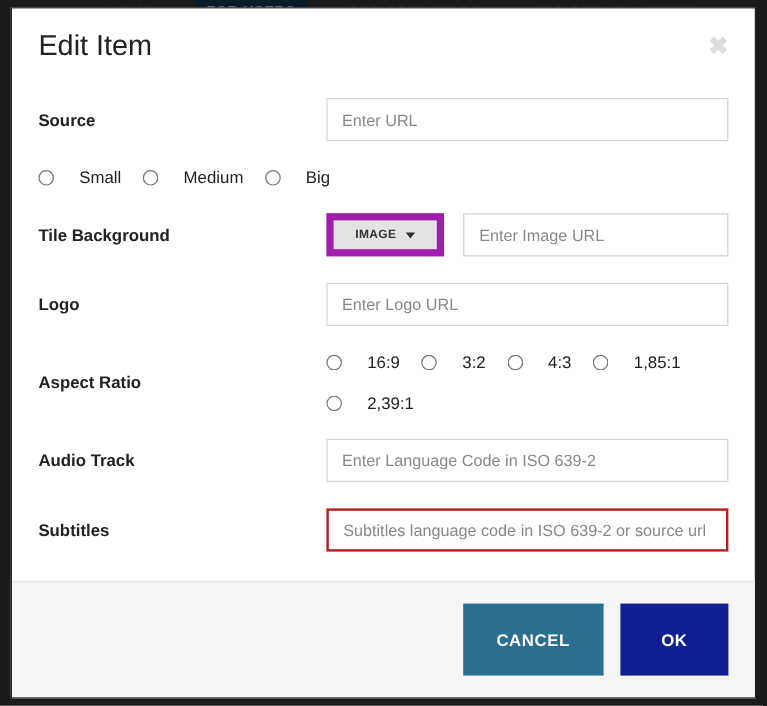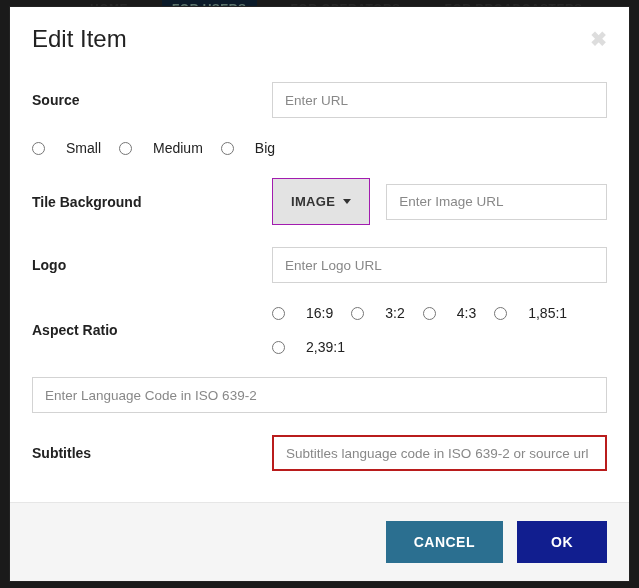--- a/index.html
+++ b/index.html
@@ -115,10 +115,10 @@
   }
   .dropdown {
     background: #e3e3e3;
-    border: 1px solid #a21caf;
-    height: 47px;
+    border: 6px solid #a21caf;
+    height: 36px;
     padding: 0 18px;
-    font-size: 13px;
+    font-size: 10px;
     font-weight: 700;
     letter-spacing: 0.3px;
     color: #333;

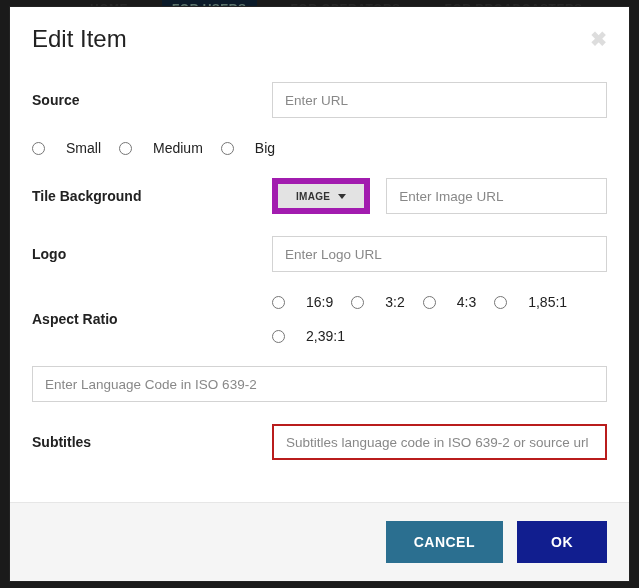--- a/index.html
+++ b/index.html
@@ -245,6 +245,7 @@
       </div>
 
       <div class="row">
+        <div class="label">Audio Track</div>
         <div class="field">
           <input type="text" placeholder="Enter Language Code in ISO 639-2" style="">
         </div>

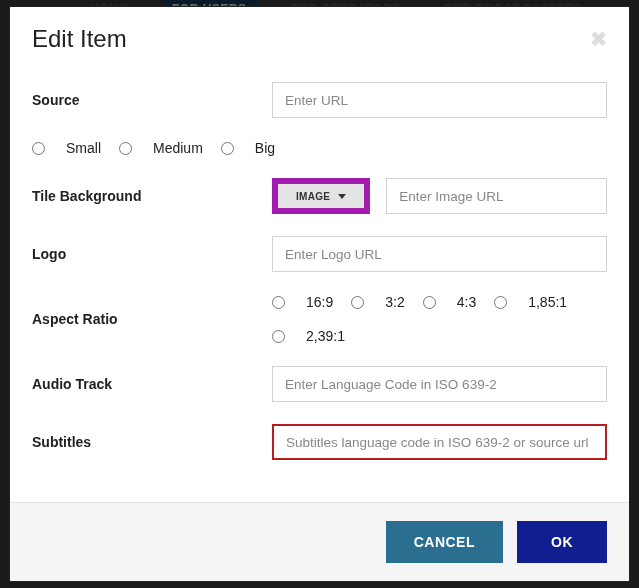--- a/index.html
+++ b/index.html
@@ -143,7 +143,7 @@
     gap: 14px;
   }
   .btn {
-    height: 42px;
+    height: 60px;
     padding: 0 28px;
     font-size: 14px;
     font-weight: 700;

